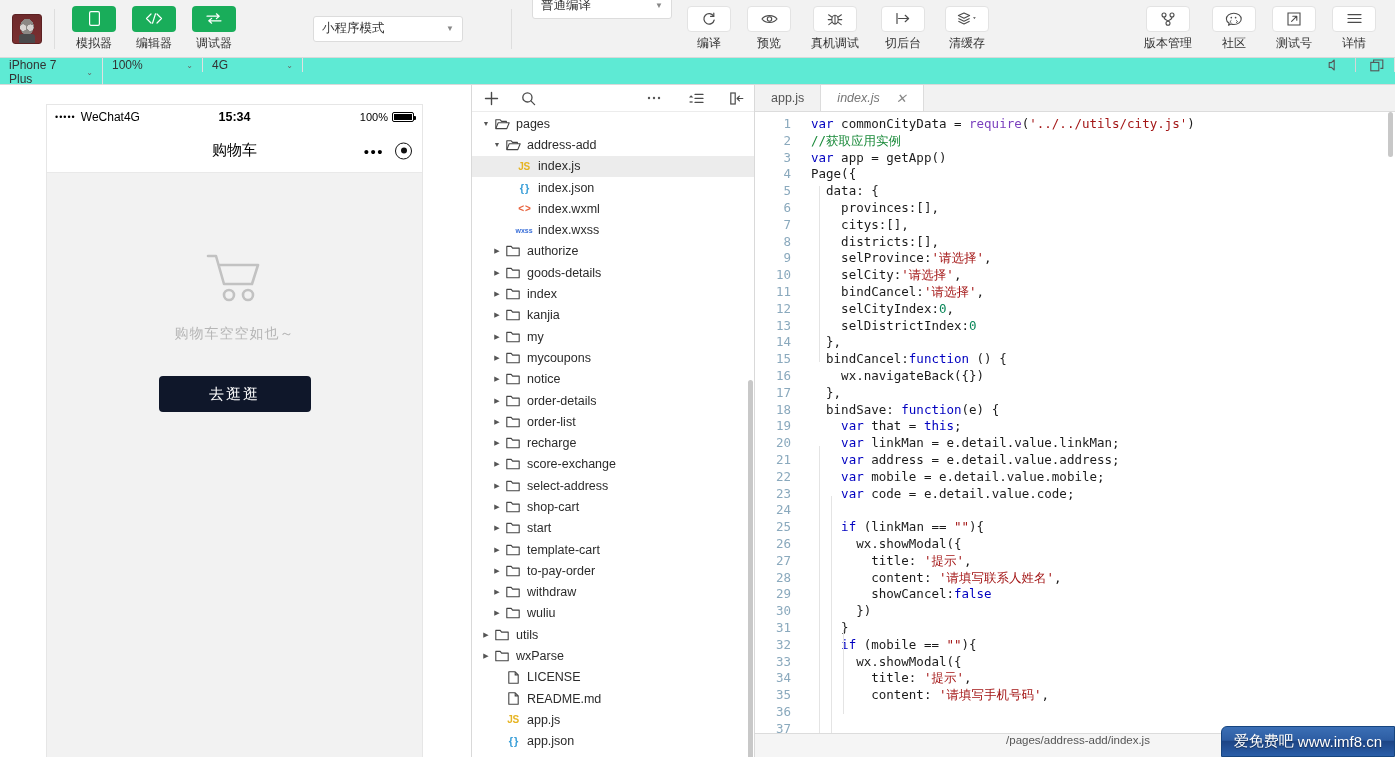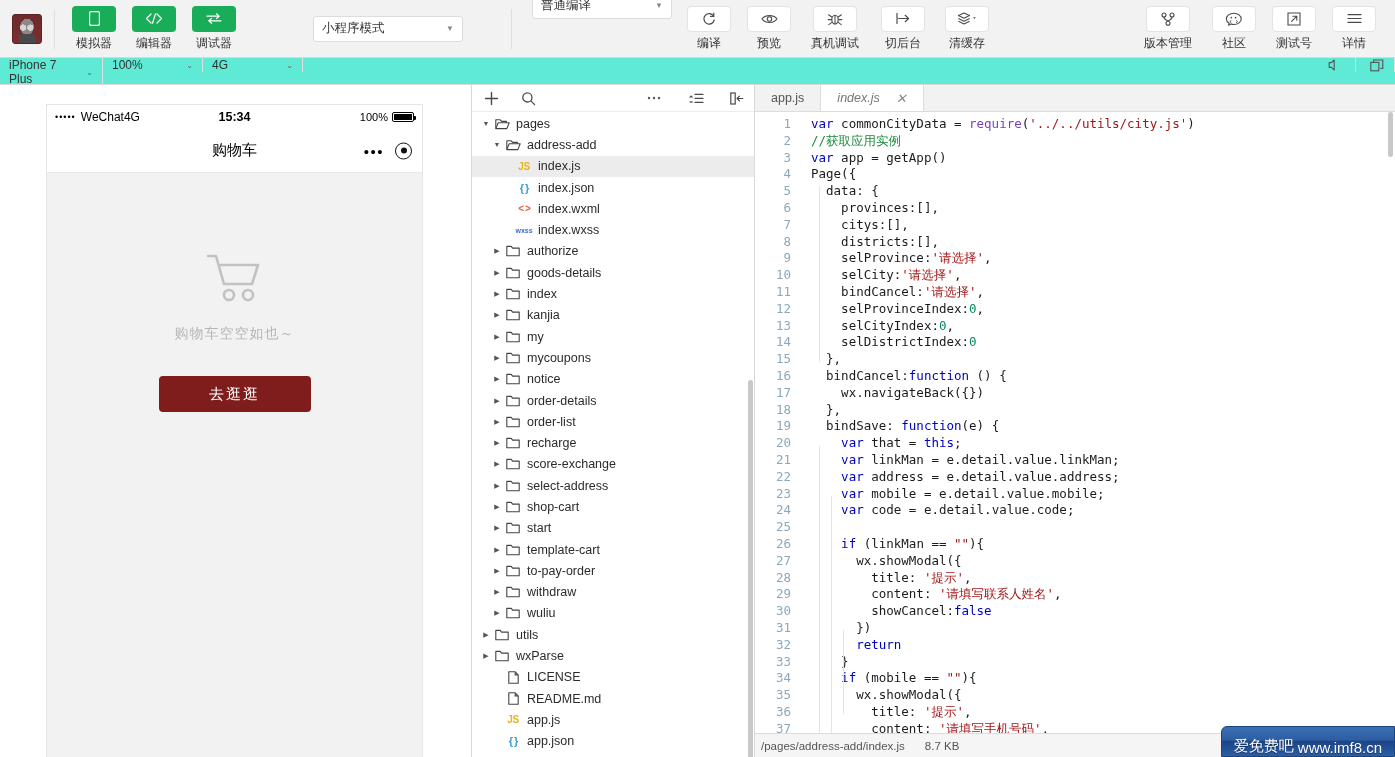--- a/index.html
+++ b/index.html
@@ -836,7 +836,6 @@
               <div><span class="pln">    selProvince:</span><span class="str">'请选择'</span><span class="pln">,</span></div>
               <div><span class="pln">    selCity:</span><span class="str">'请选择'</span><span class="pln">,</span></div>
               <div><span class="pln">    bindCancel:</span><span class="str">'请选择'</span><span class="pln">,</span></div>
-              <div><span class="pln">    selProvinceIndex:</span><span class="num">0</span><span class="pln">,</span></div>
               <div><span class="pln">    selCityIndex:</span><span class="num">0</span><span class="pln">,</span></div>
               <div><span class="pln">    selDistrictIndex:</span><span class="num">0</span></div>
               <div><span class="pln">  },</span></div>

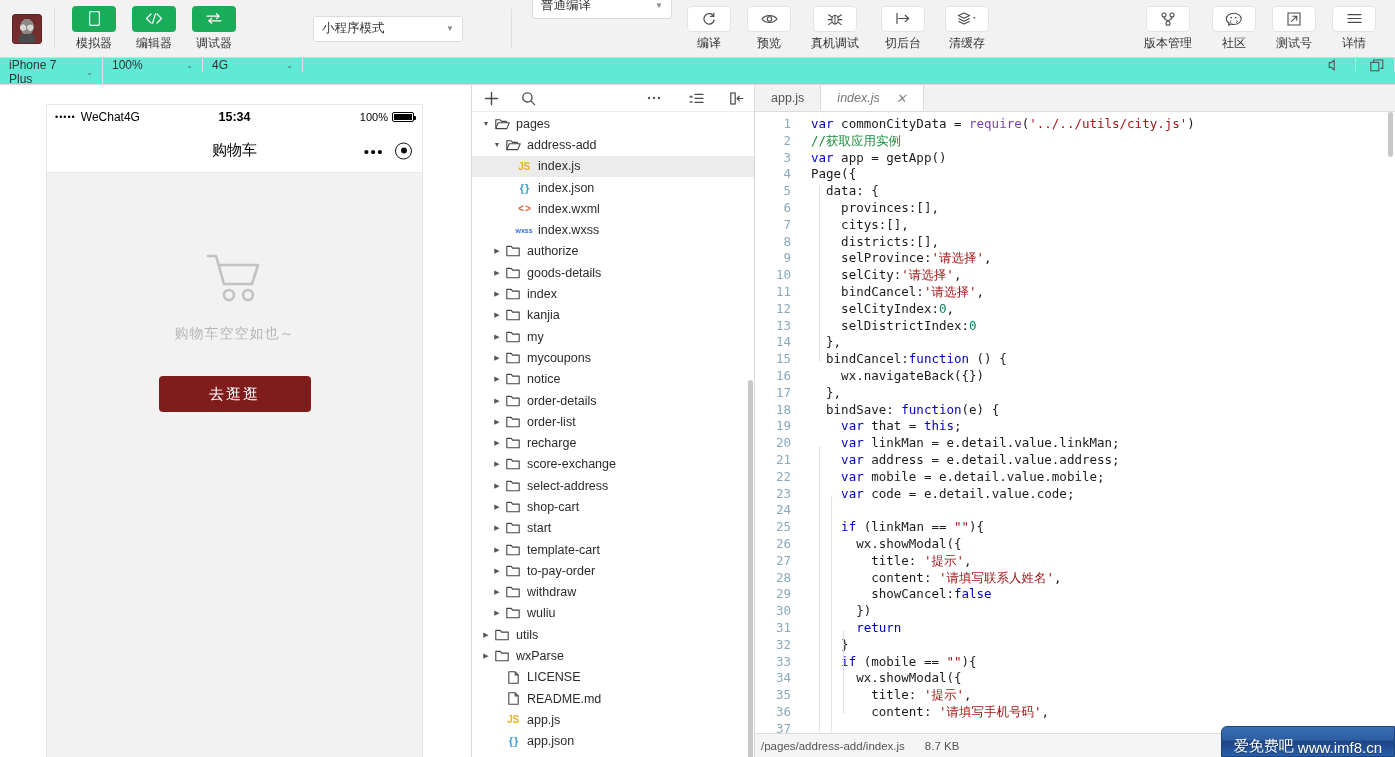--- a/index.html
+++ b/index.html
@@ -129,7 +129,7 @@
   .cart-icon { margin-bottom: 18px; }
   .empty-text { font-size: 14px; color: #b6b6b6; letter-spacing: 1px; }
   .go-btn {
-    margin-top: 33px; width: 152px; height: 36px; background: #7f1d1d; color: #fff;
+    margin-top: 33px; width: 152px; height: 36px; background: #0f172a; color: #fff;
     border-radius: 4px; display: flex; align-items: center; justify-content: center;
     font-size: 15px; letter-spacing: 2px; cursor: pointer;
   }

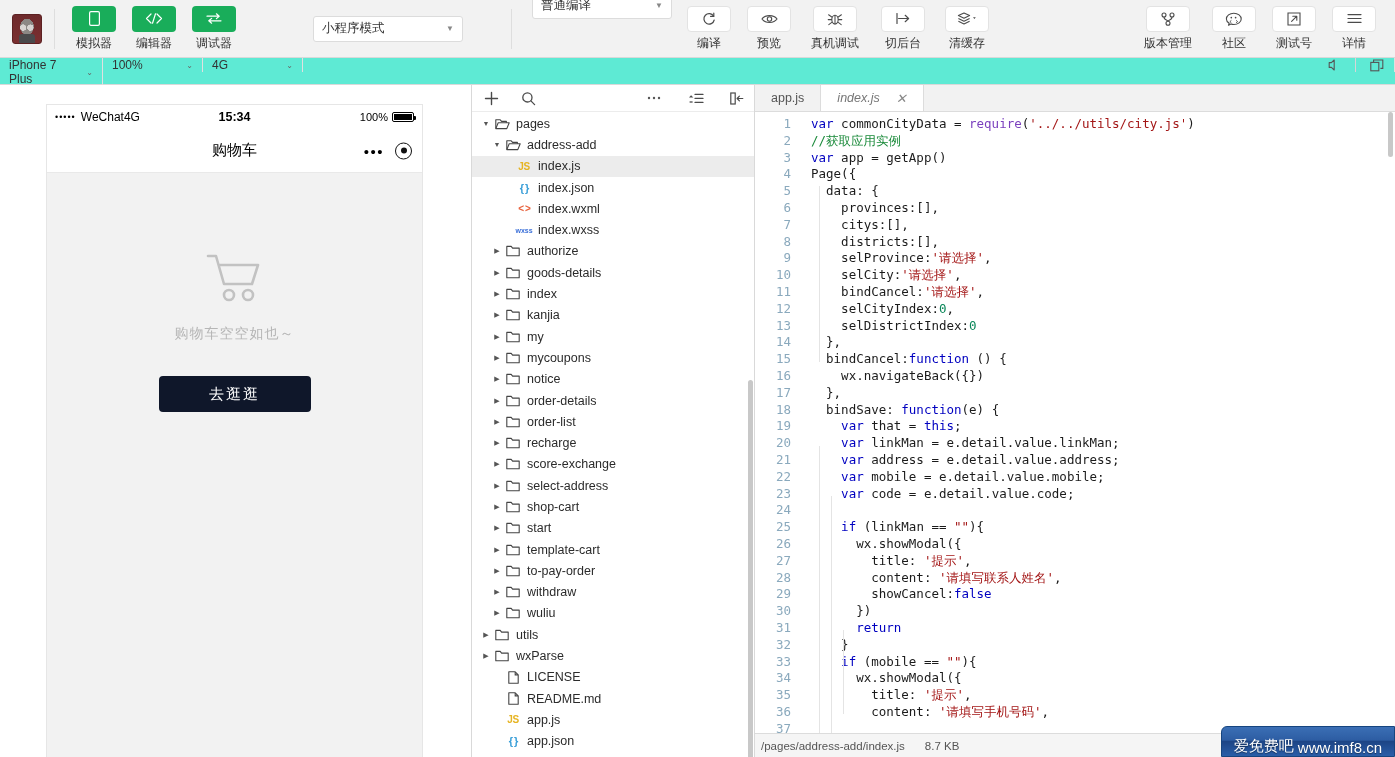--- a/index.html
+++ b/index.html
@@ -855,7 +855,6 @@
               <div><span class="pln">        content: </span><span class="str">'请填写联系人姓名'</span><span class="pln">,</span></div>
               <div><span class="pln">        showCancel:</span><span class="k">false</span></div>
               <div><span class="pln">      })</span></div>
-              <div><span class="pln">      </span><span class="k">return</span></div>
               <div><span class="pln">    }</span></div>
               <div><span class="pln">    </span><span class="k">if</span><span class="pln"> (mobile == </span><span class="str">""</span><span class="pln">){</span></div>
               <div><span class="pln">      wx.showModal({</span></div>

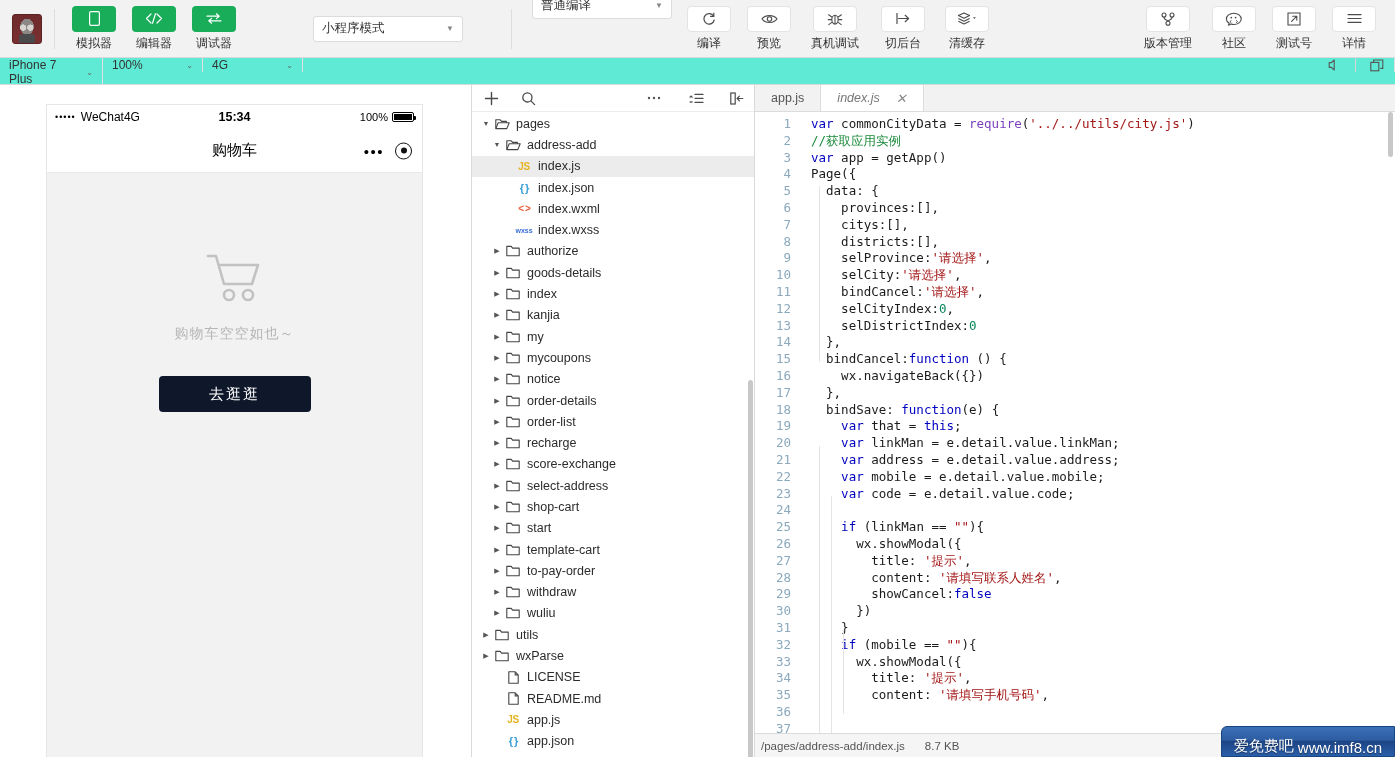--- a/index.html
+++ b/index.html
@@ -192,7 +192,7 @@
   .statusline {
     height: 24px; min-height: 24px; border-top: 1px solid #dcdcdc; background: #f5f5f5;
     display: flex; align-items: center; padding-left: 6px; gap: 20px;
-    font-size: 11.5px; color: #555;
+    font-size: 11.5px; color: #555; flex-direction: column;
   }
 
   

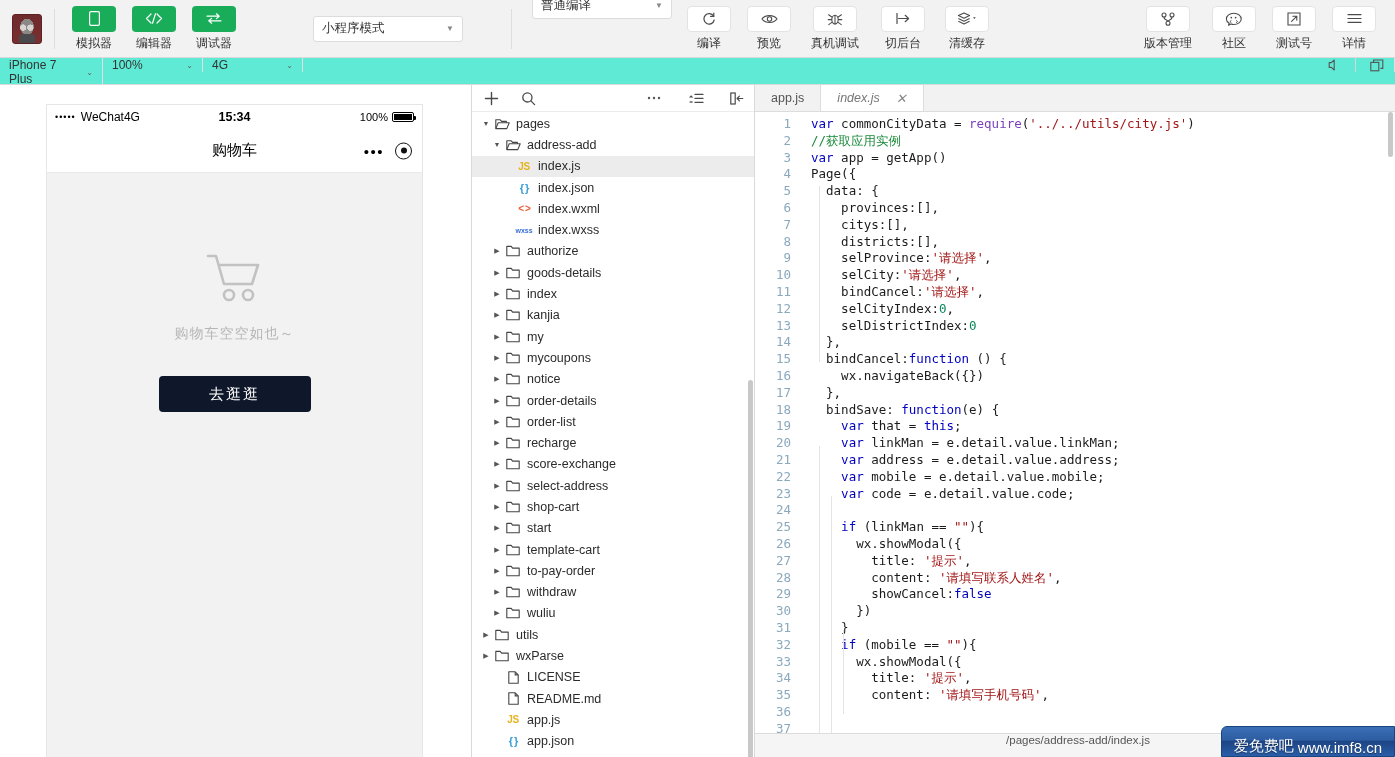--- a/index.html
+++ b/index.html
@@ -198,7 +198,7 @@
   
   .watermark {
     position: absolute; right: 0; bottom: 0; height: 31px; padding: 0 12px;
-    display: flex; align-items: flex-end; gap: 4px;
+    display: flex; align-items: center; gap: 4px;
     background: linear-gradient(180deg,#3b6fb5 0%, #2d5da3 45%, #1d4586 50%, #2a5ea8 100%);
     border: 1px solid #16457f; border-radius: 6px 0 0 0;
     color: #fff; font-size: 15px; text-shadow: 0 1px 1px rgba(0,0,0,.45);

